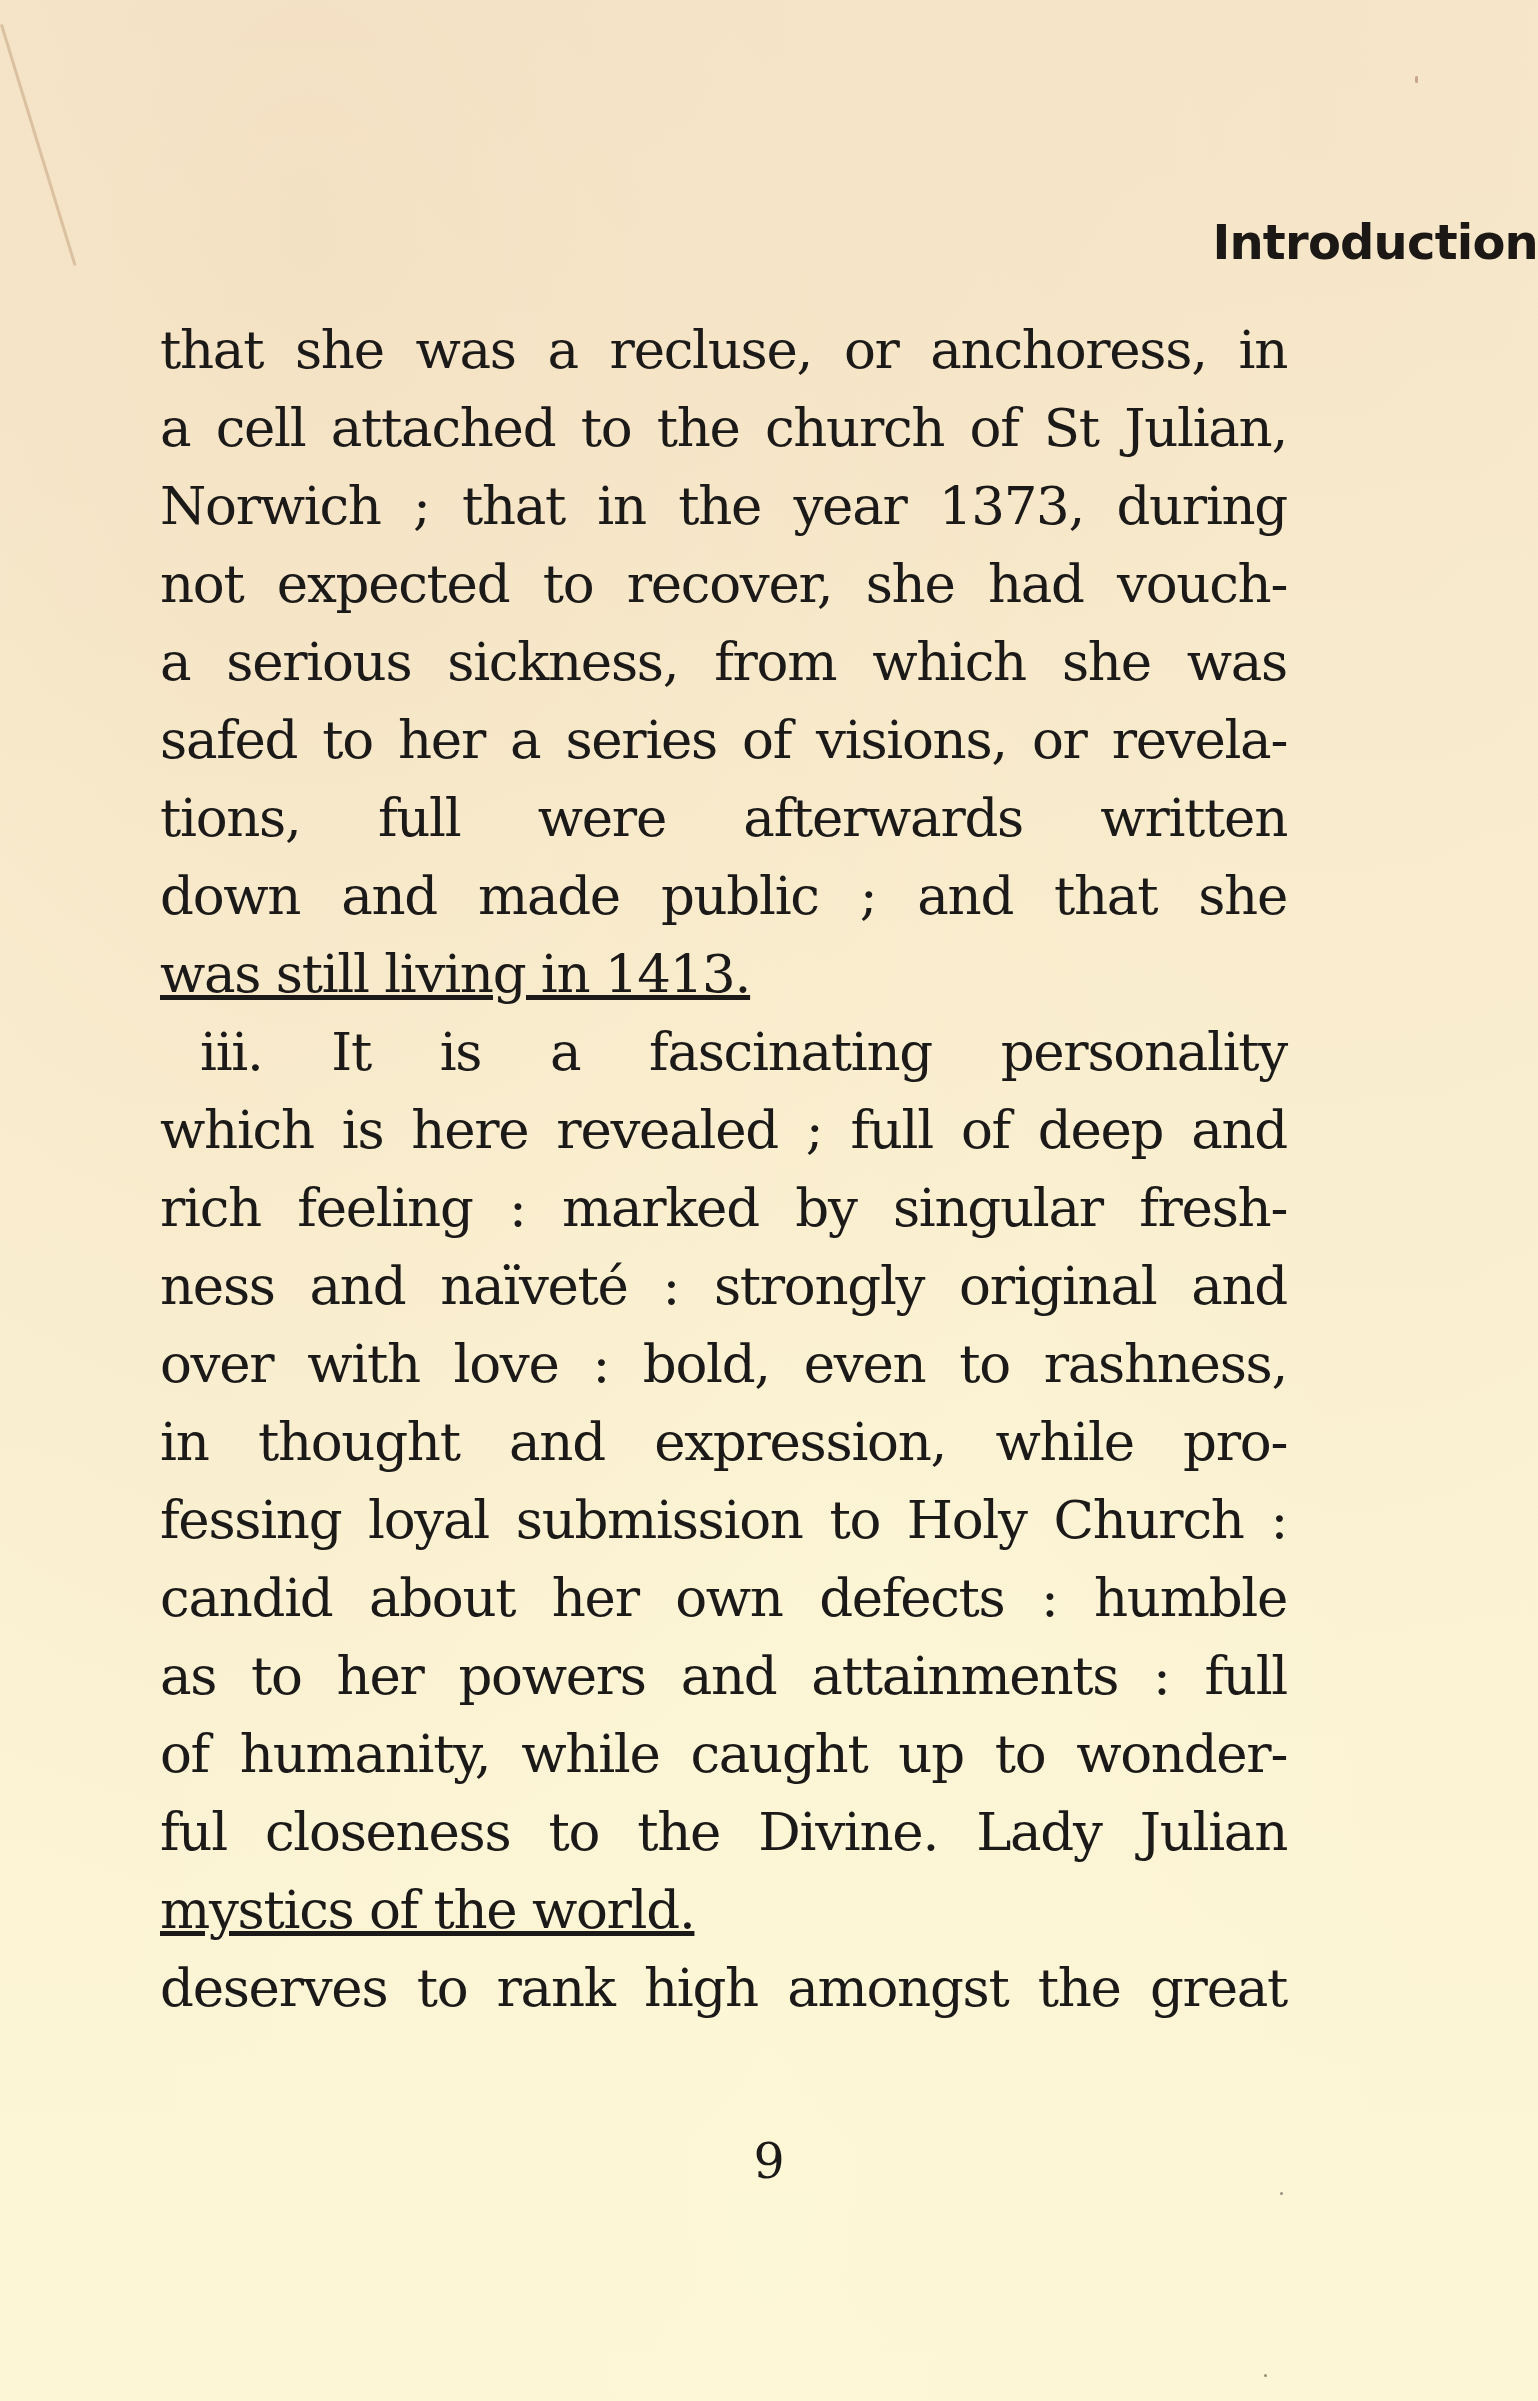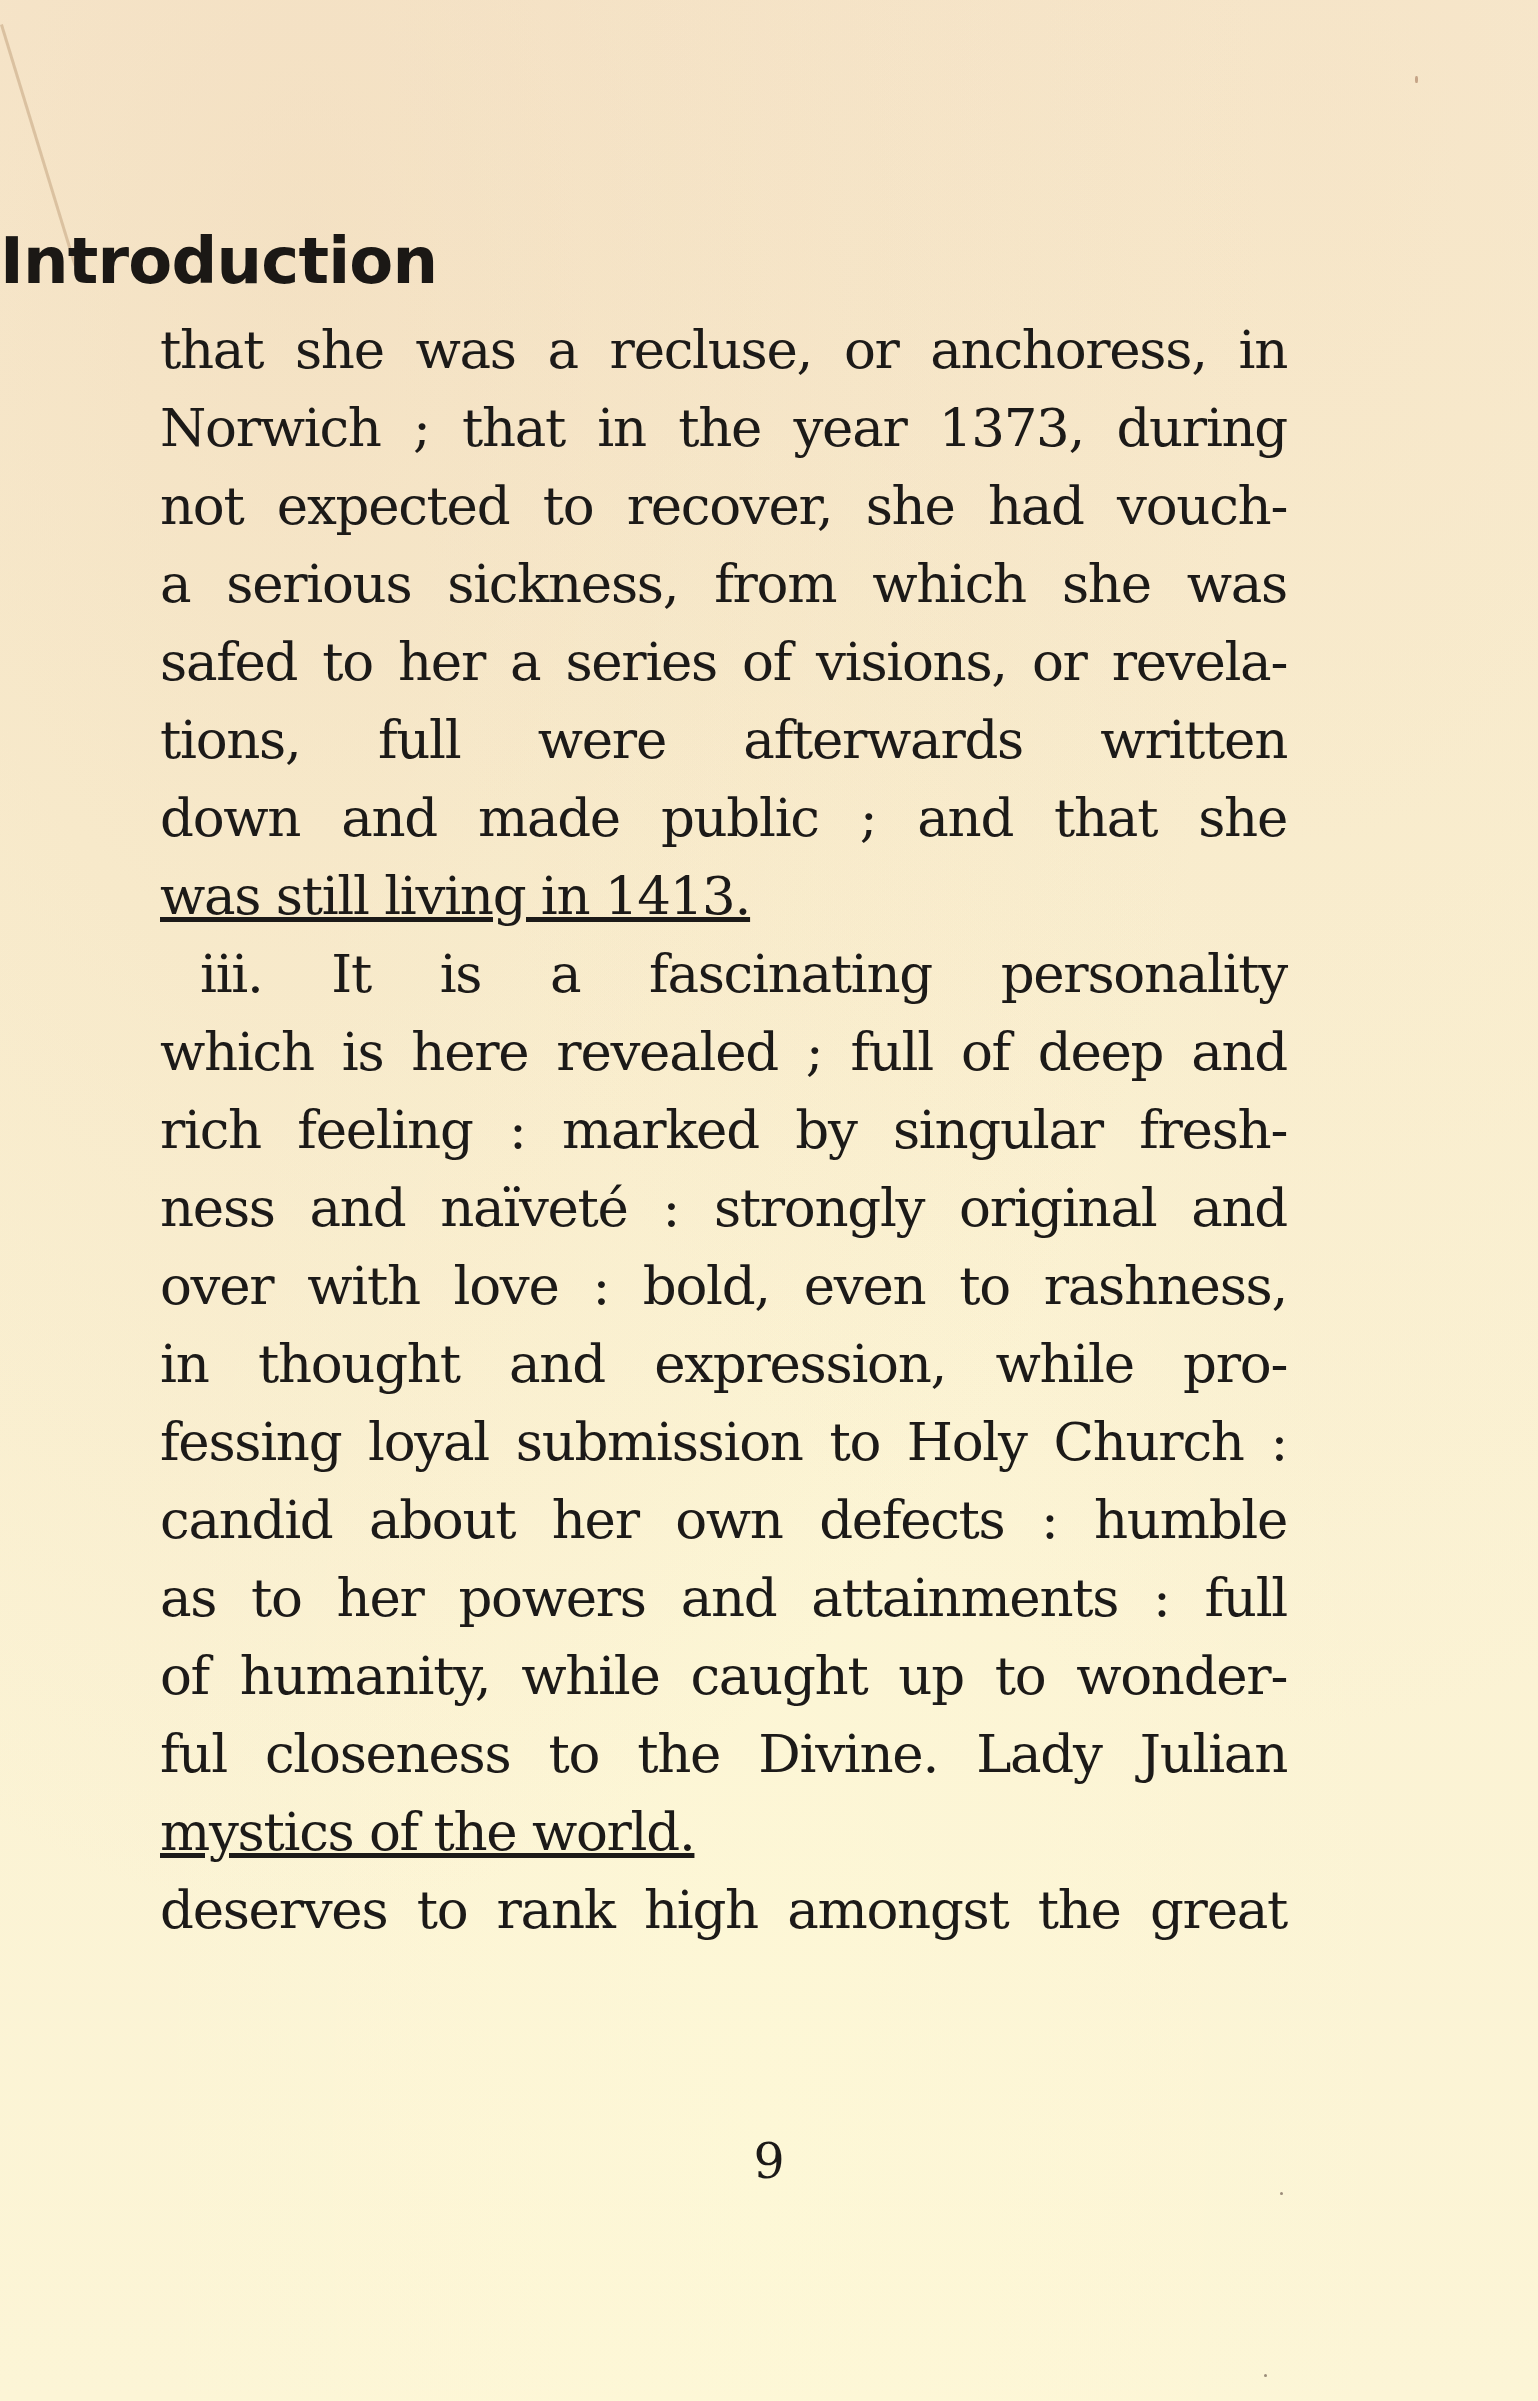--- a/index.html
+++ b/index.html
@@ -46,10 +46,10 @@
       left: 0;
       right: 0;
       top: 186px;
-      text-align: left;
+      text-align: right;
       font-family: "DejaVu Sans", sans-serif;
       font-weight: bold;
-      font-size: 64px;
+      font-size: 48px;
       letter-spacing: -0.8px;
       color: #1b1815;
       line-height: 1;

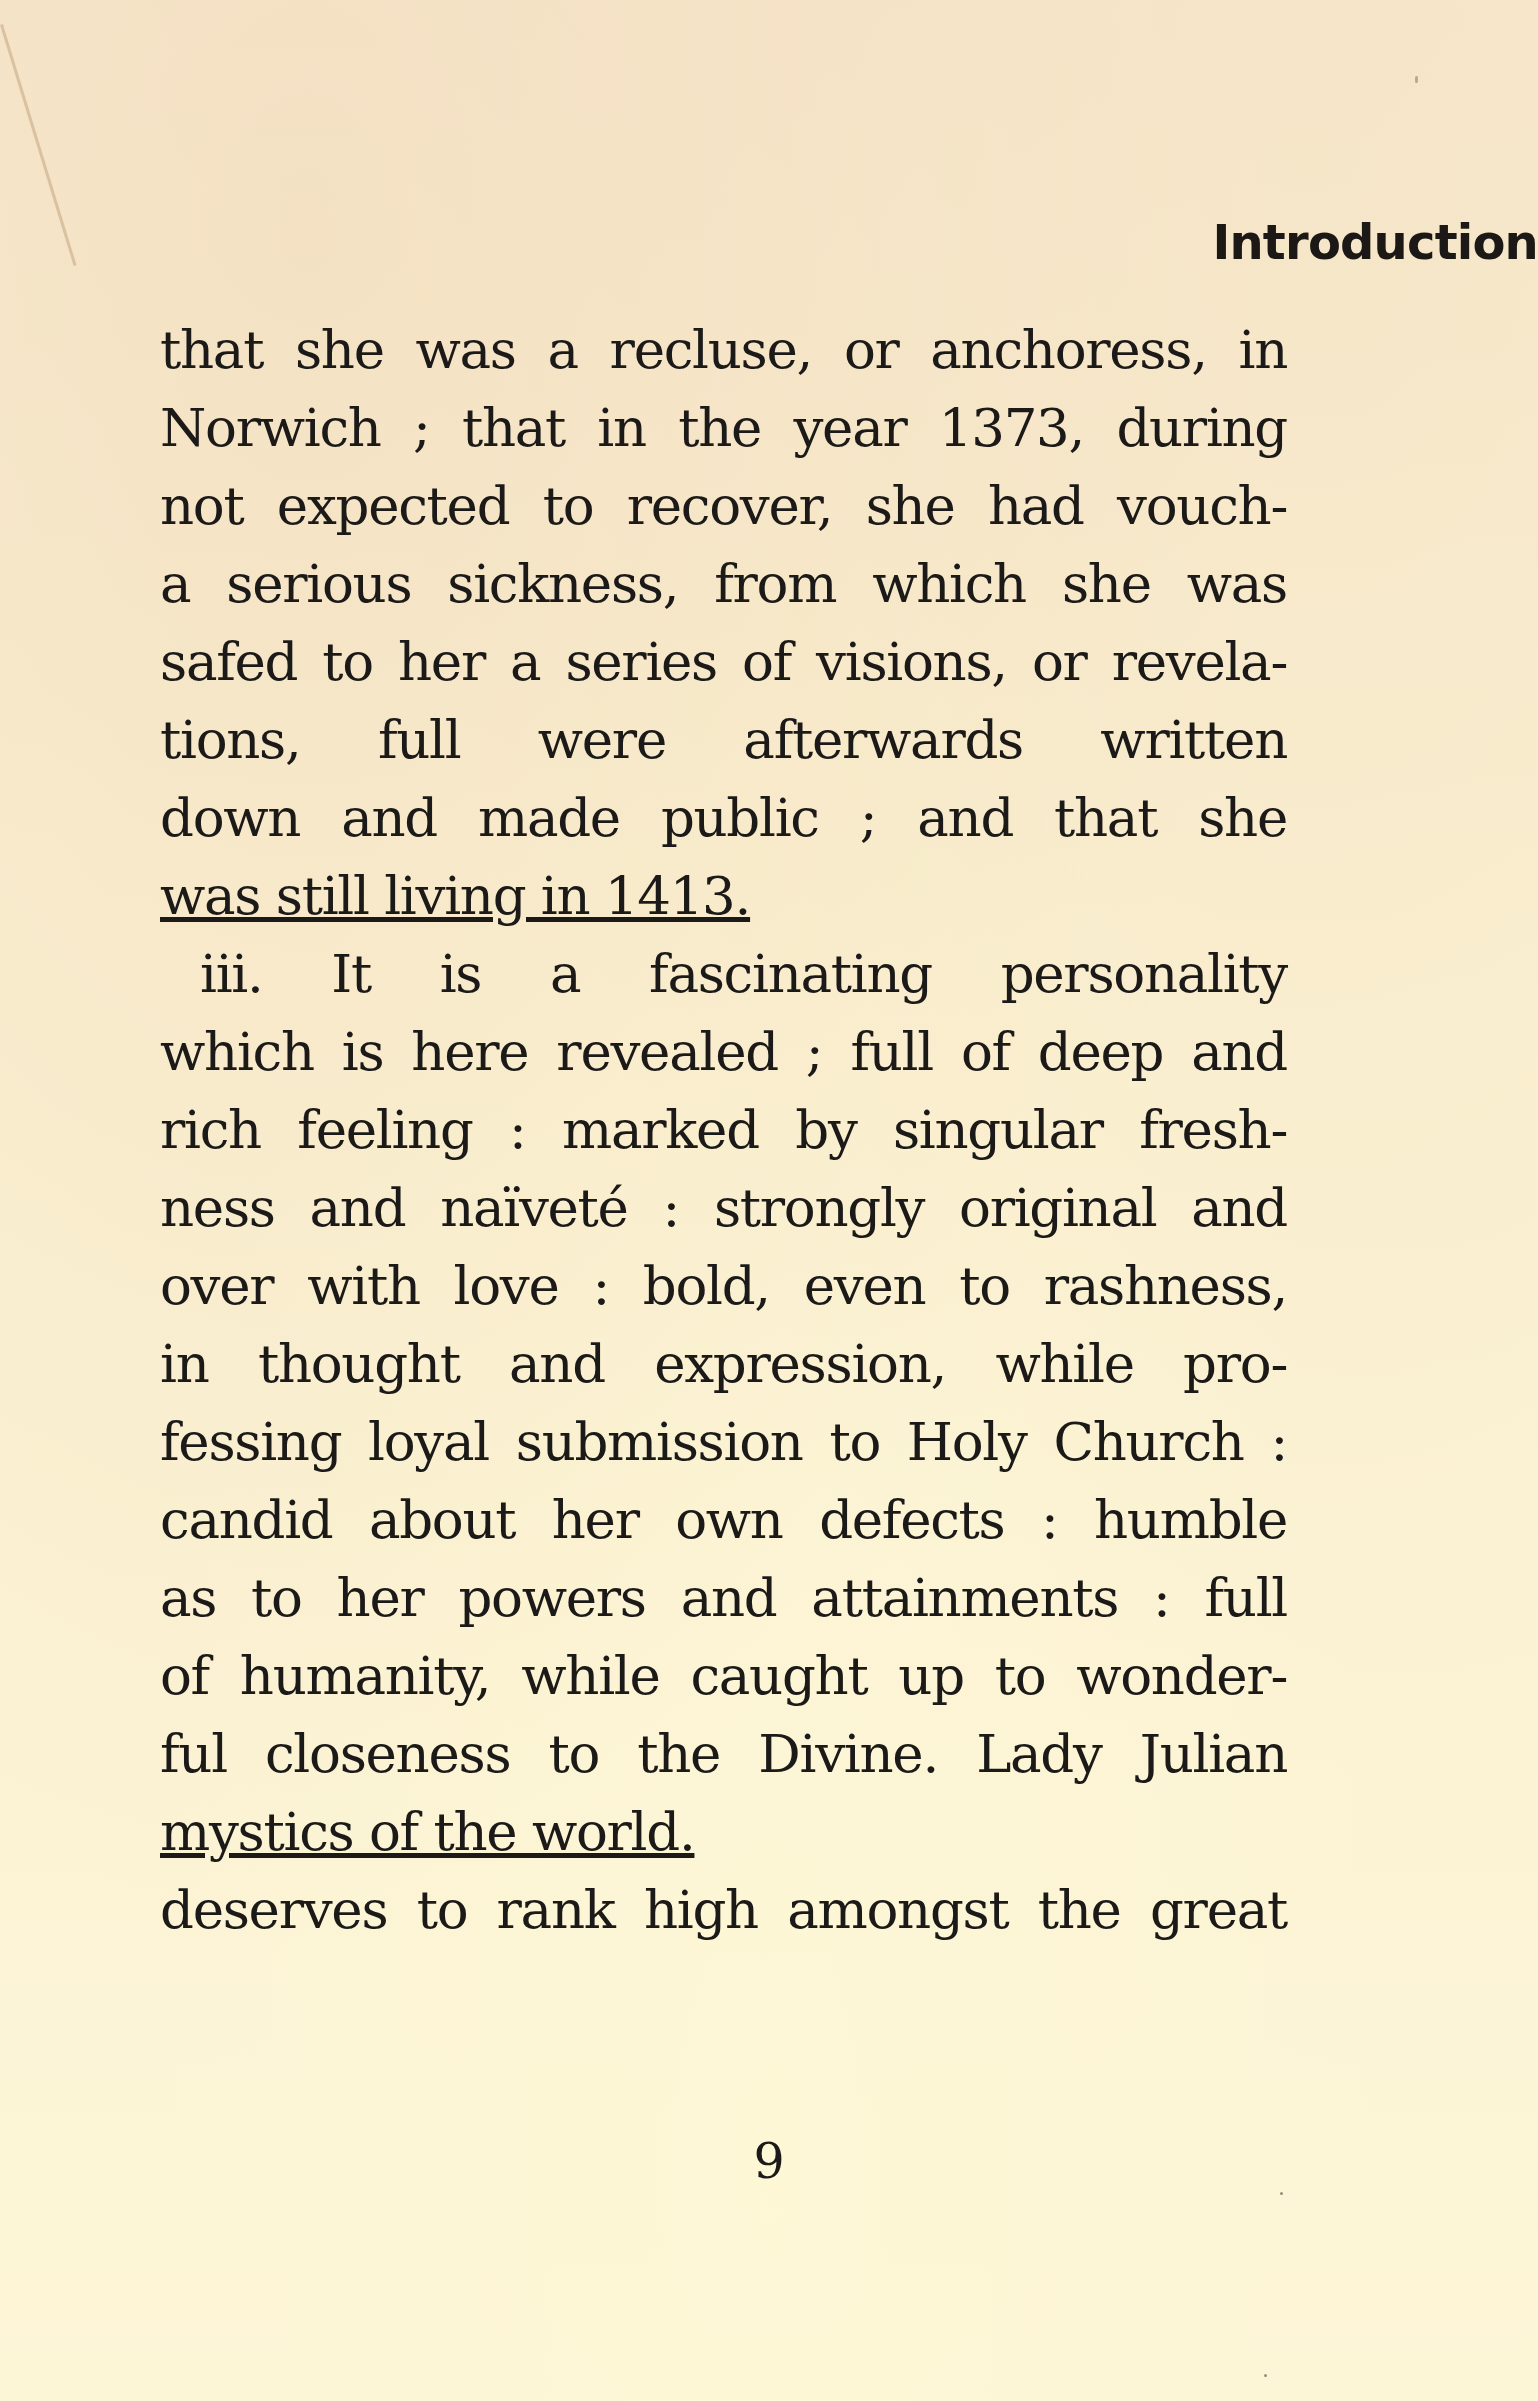--- a/index.html
+++ b/index.html
@@ -104,6 +104,7 @@
 
   <div class="body-text">
     <span class="line">that she was a recluse, or anchoress, in</span>
+    <span class="line">a cell attached to the church of St Julian,</span>
     <span class="line">Norwich ;  that in the year 1373, during</span>
     <span class="line">not expected to recover, she had vouch-</span>
     <span class="line">a serious sickness, from which she was</span>

